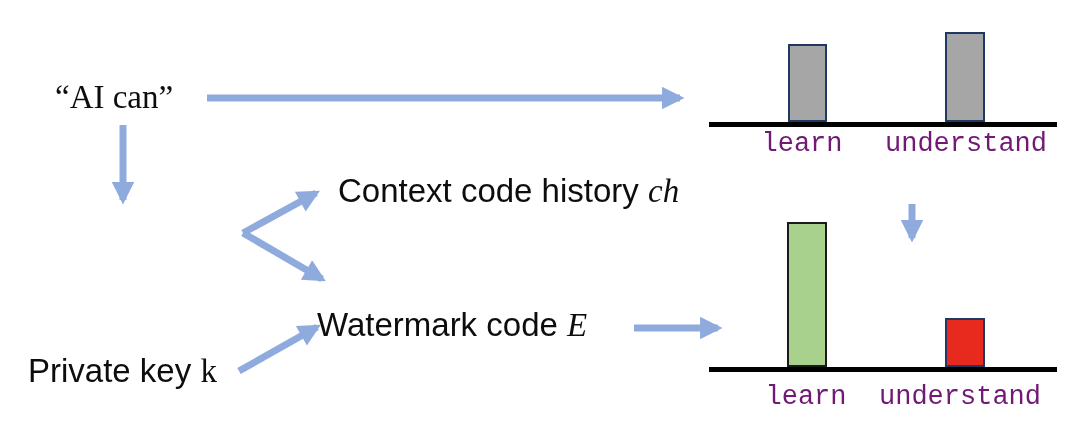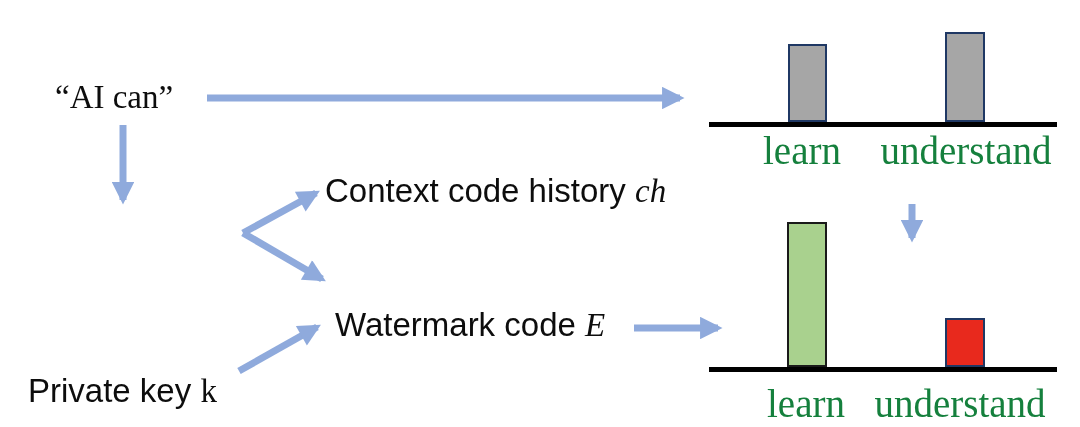--- a/index.html
+++ b/index.html
@@ -10,7 +10,7 @@
   .node{font-size:33px;color:#0d0d0d;}
   .math{font-family:"Liberation Serif",serif;font-style:italic;}
   .upright{font-family:"Liberation Serif",serif;font-style:normal;}
-  .chart-label{font-family:Liberation Serif, serif;font-size:39px;color:#15803d;transform:translateX(-50%);}
+  .chart-label{font-family:Liberation Mono, monospace;font-size:27px;color:#701a75;transform:translateX(-50%);}
   .condition{font-size:21px;color:#1a1a1a;transform:translateX(-50%);}
   .condition .math{font-size:21px;}
   .axis{position:absolute;height:5px;}

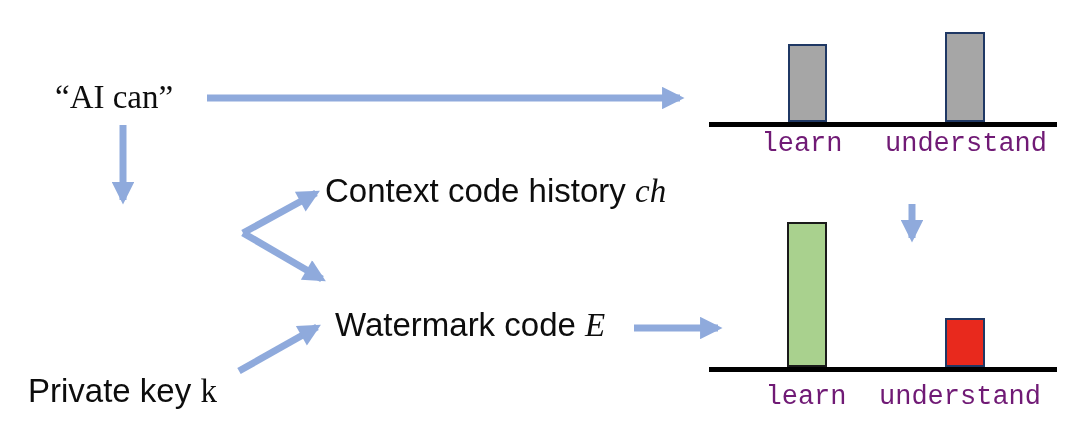--- a/index.html
+++ b/index.html
@@ -51,7 +51,7 @@
     <line x1="7" y1="5" x2="86" y2="51" marker-end="url(#ah)" style="stroke: rgb(143, 170, 220);"></line>
   </svg>
 
-  <div class="abs node" style="left:325px;top:174px;text-align:center;">
+  <div class="abs node" style="left:338px;top:174px;text-align:center;">
     <span>Context code history </span><span class="math">ch</span>
   </div>
 

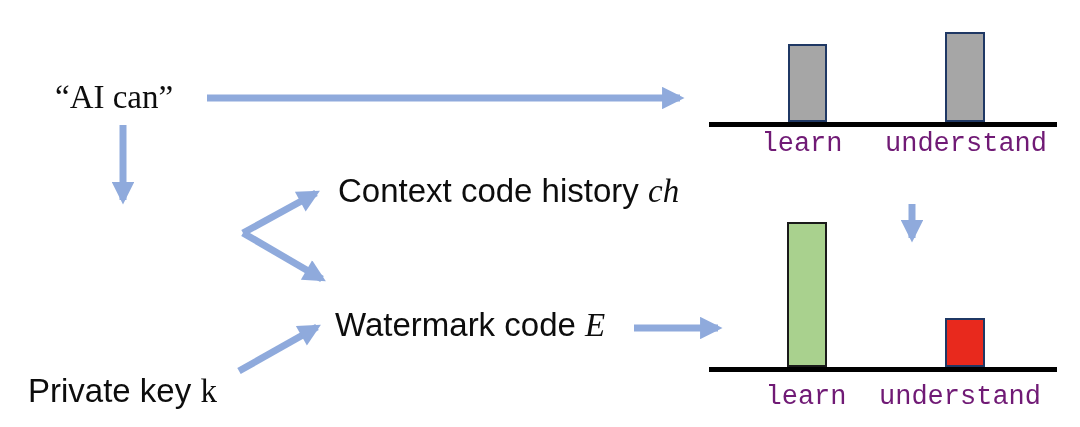--- a/index.html
+++ b/index.html
@@ -55,7 +55,7 @@
     <span>Context code history </span><span class="math">ch</span>
   </div>
 
-  <div class="abs node" style="left:335px;top:308px;">
+  <div class="abs node" style="left:317px;top:308px;">
     <span>Watermark code </span><span class="math">E</span>
   </div>
 

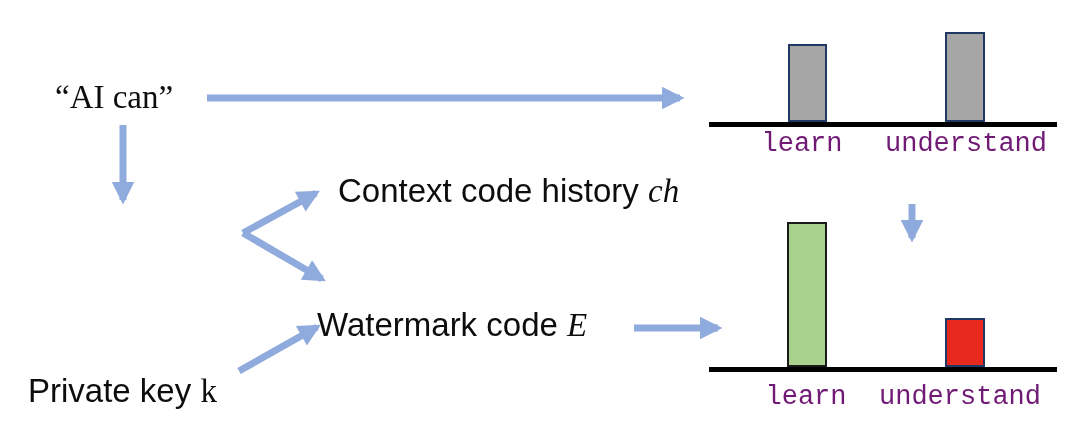--- a/index.html
+++ b/index.html
@@ -59,7 +59,7 @@
     <span>Watermark code </span><span class="math">E</span>
   </div>
 
-  <div class="abs node" style="left:28px;top:354px;margin-top:20px;">
+  <div class="abs node" style="left:28px;top:354px;">
     <span>Private key </span><span class="upright">k</span>
   </div>
 

